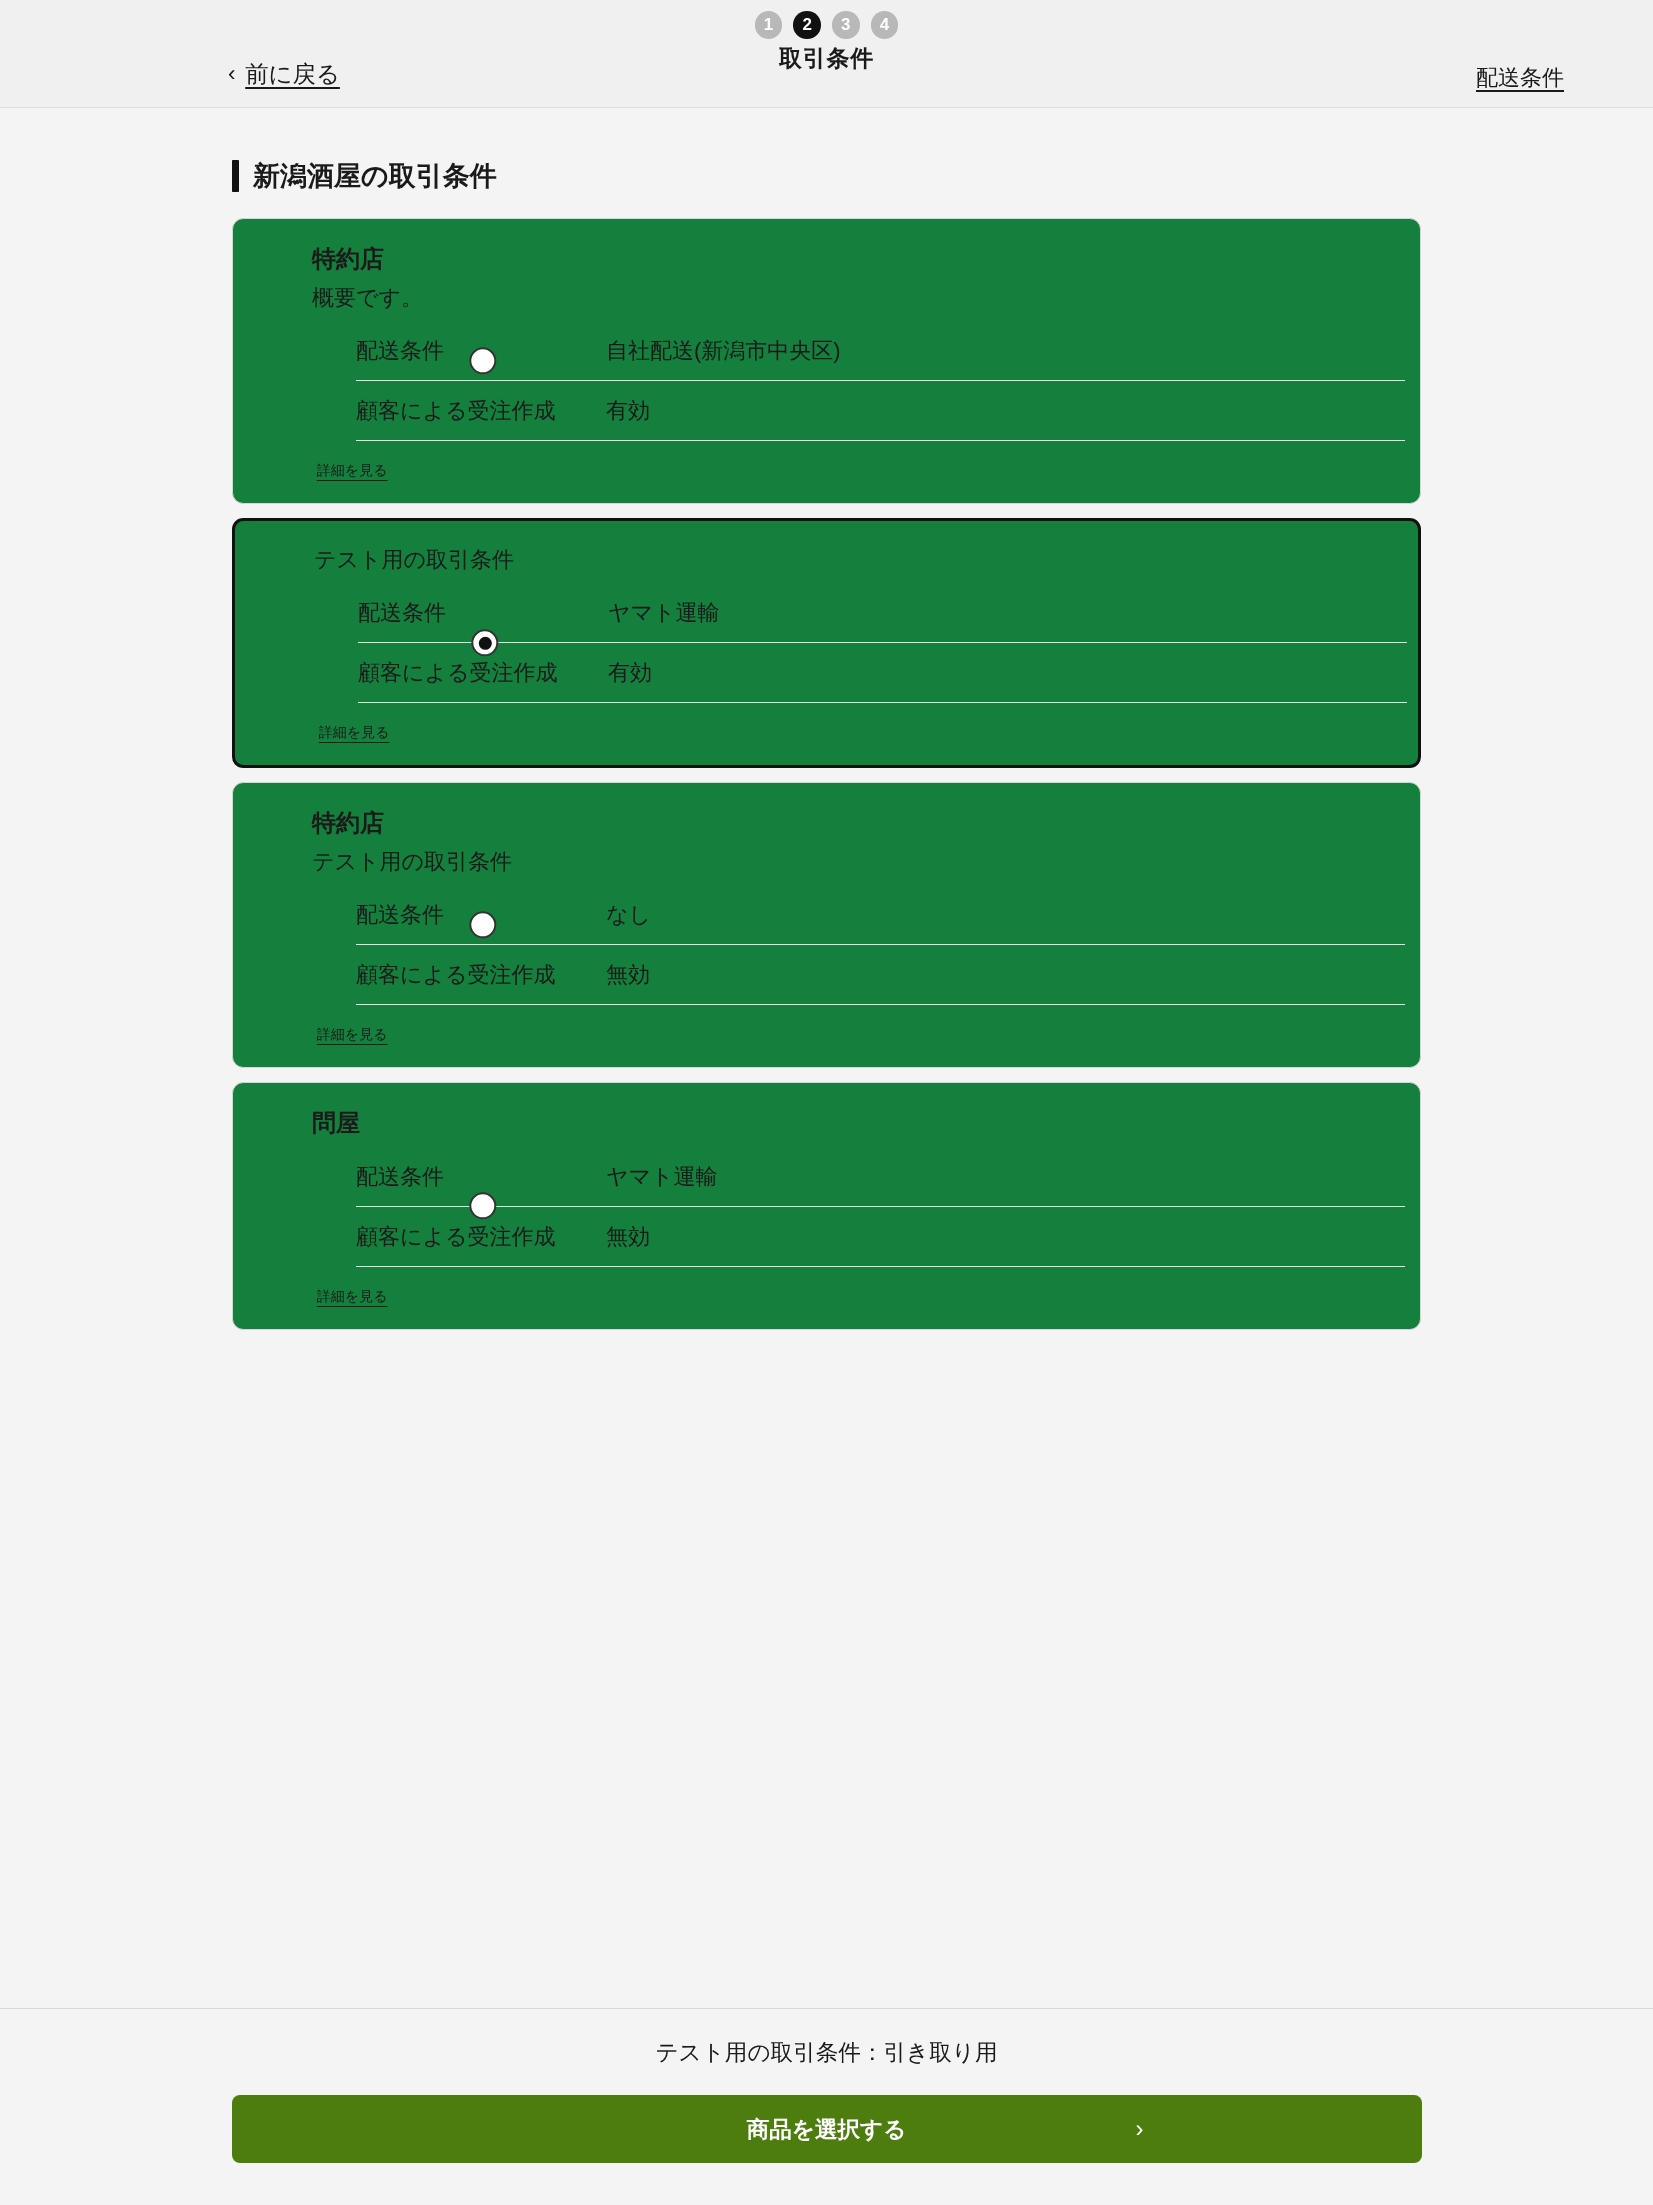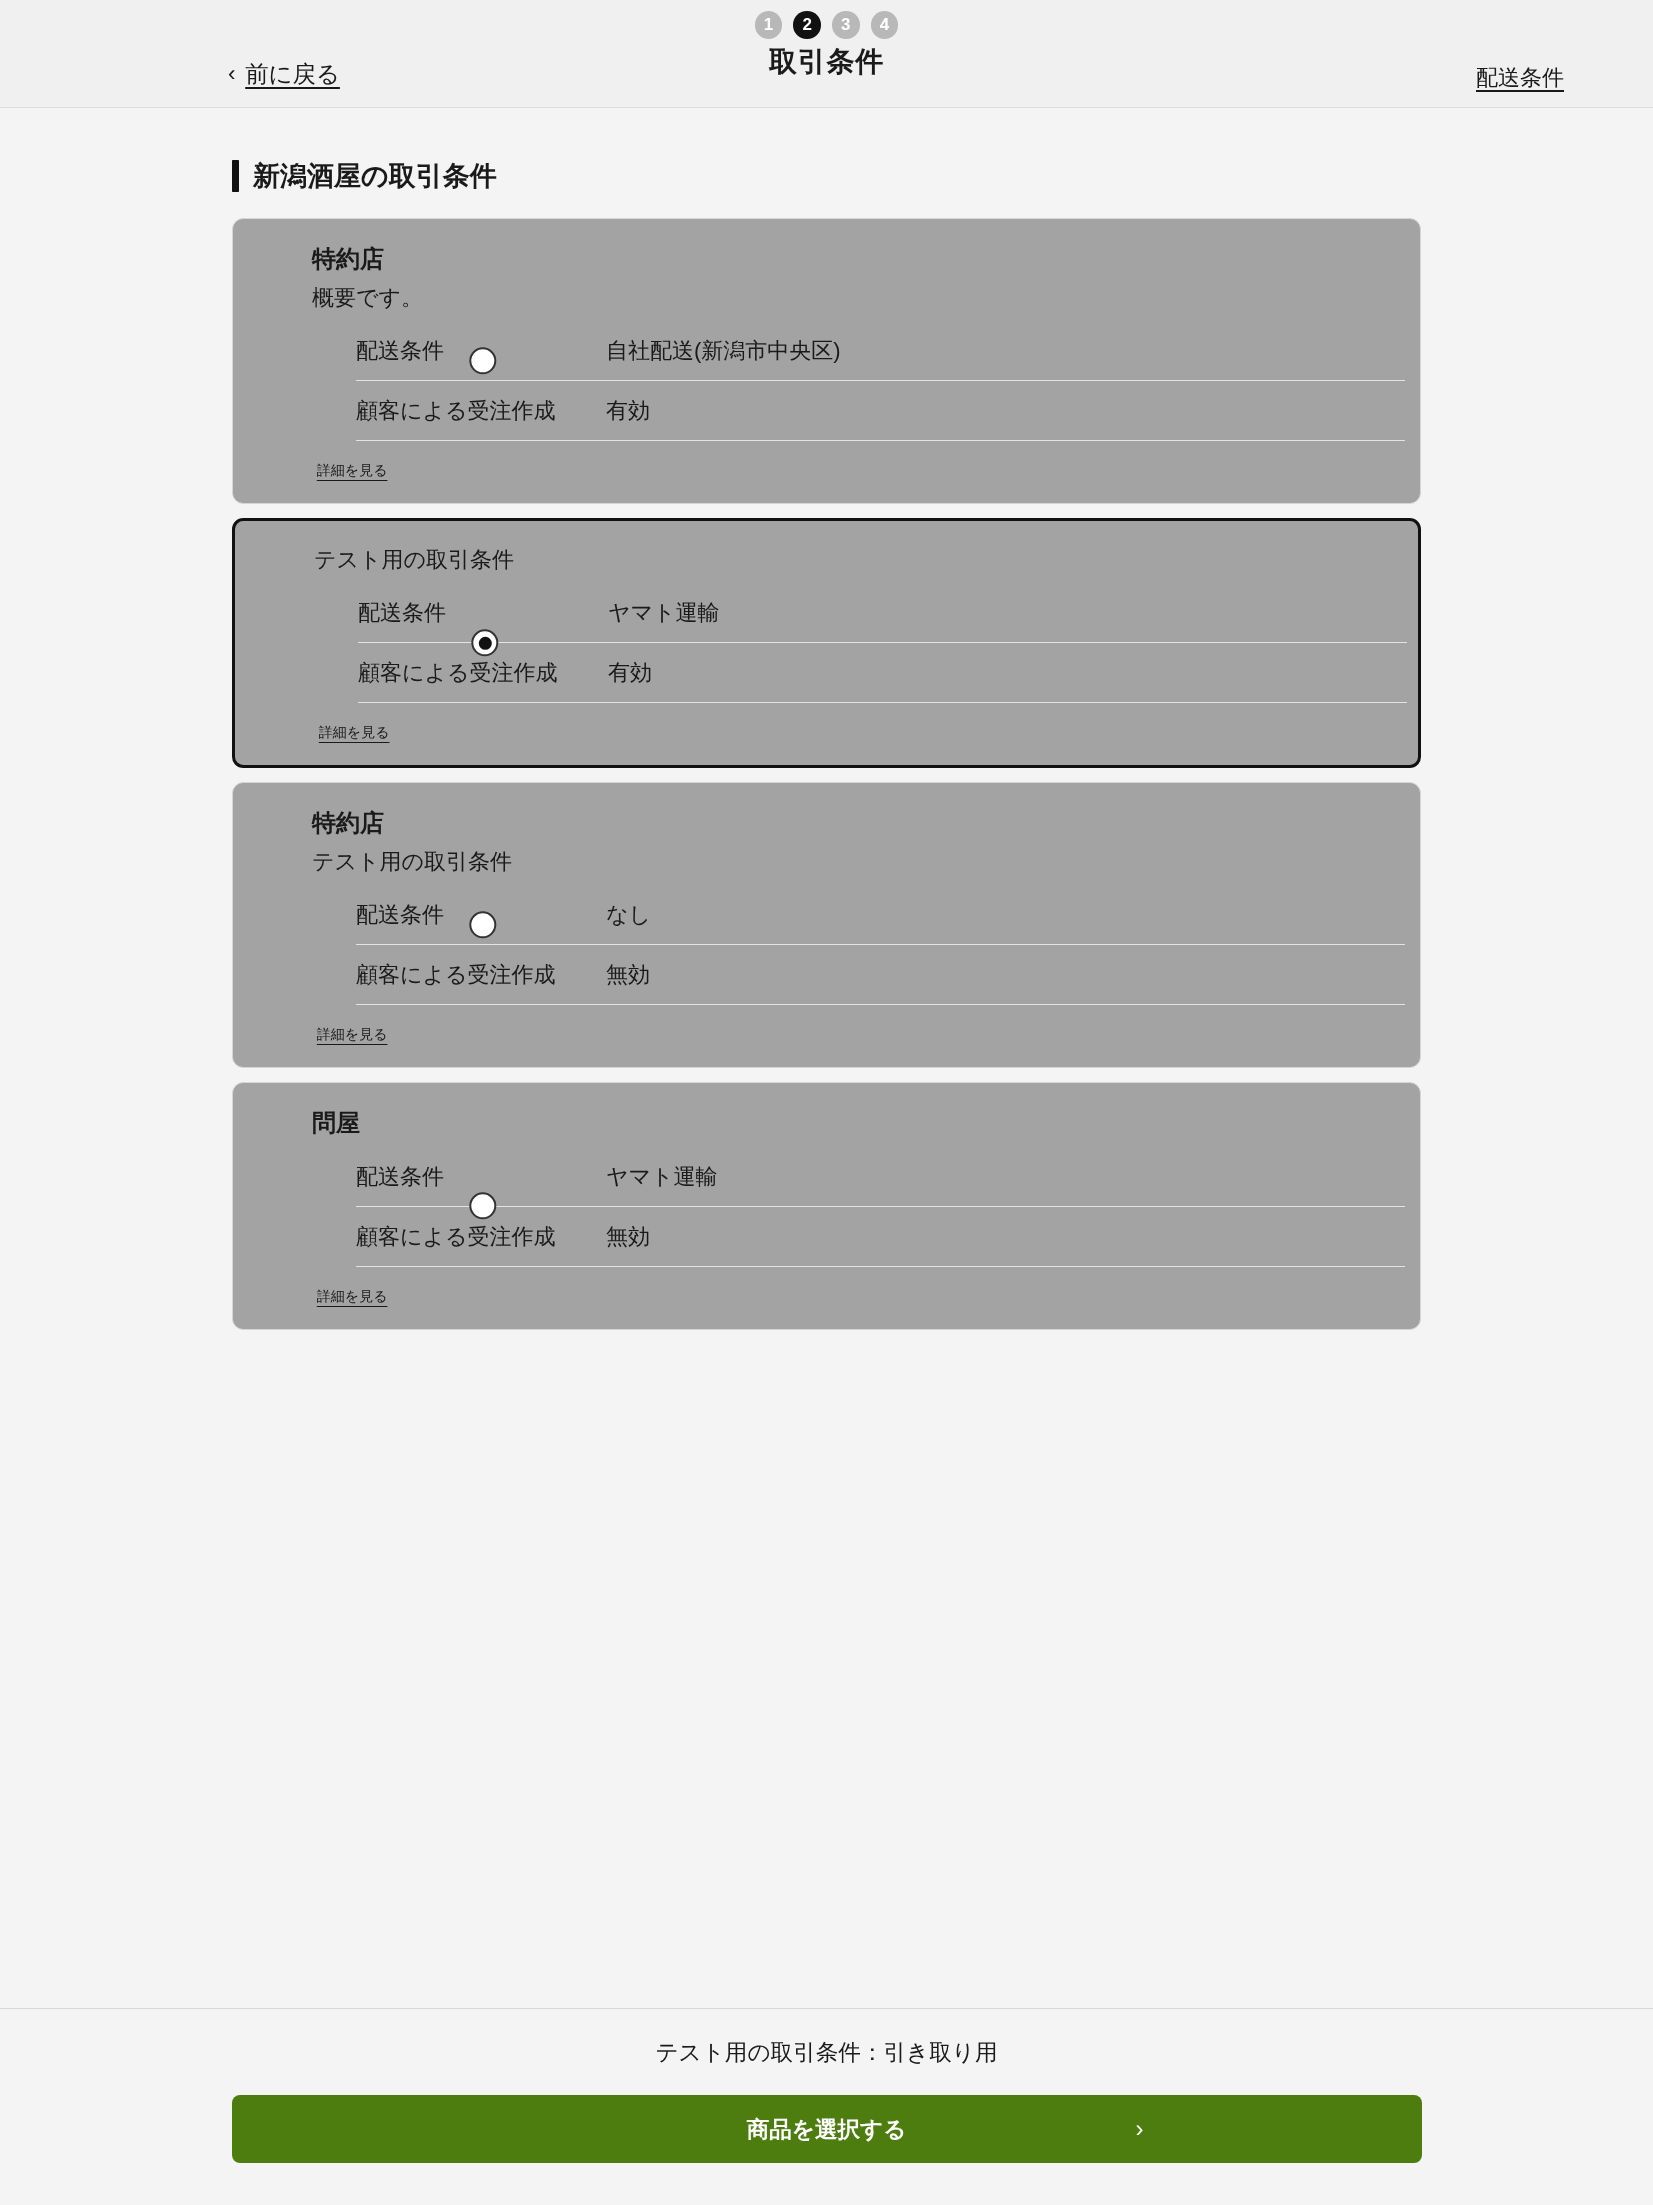--- a/index.html
+++ b/index.html
@@ -75,7 +75,7 @@
     background: #111111;
   }
   .header-title {
-    font-size: 28px;
+    font-size: 23px;
     font-weight: bold;
     letter-spacing: 0.8px;
   }

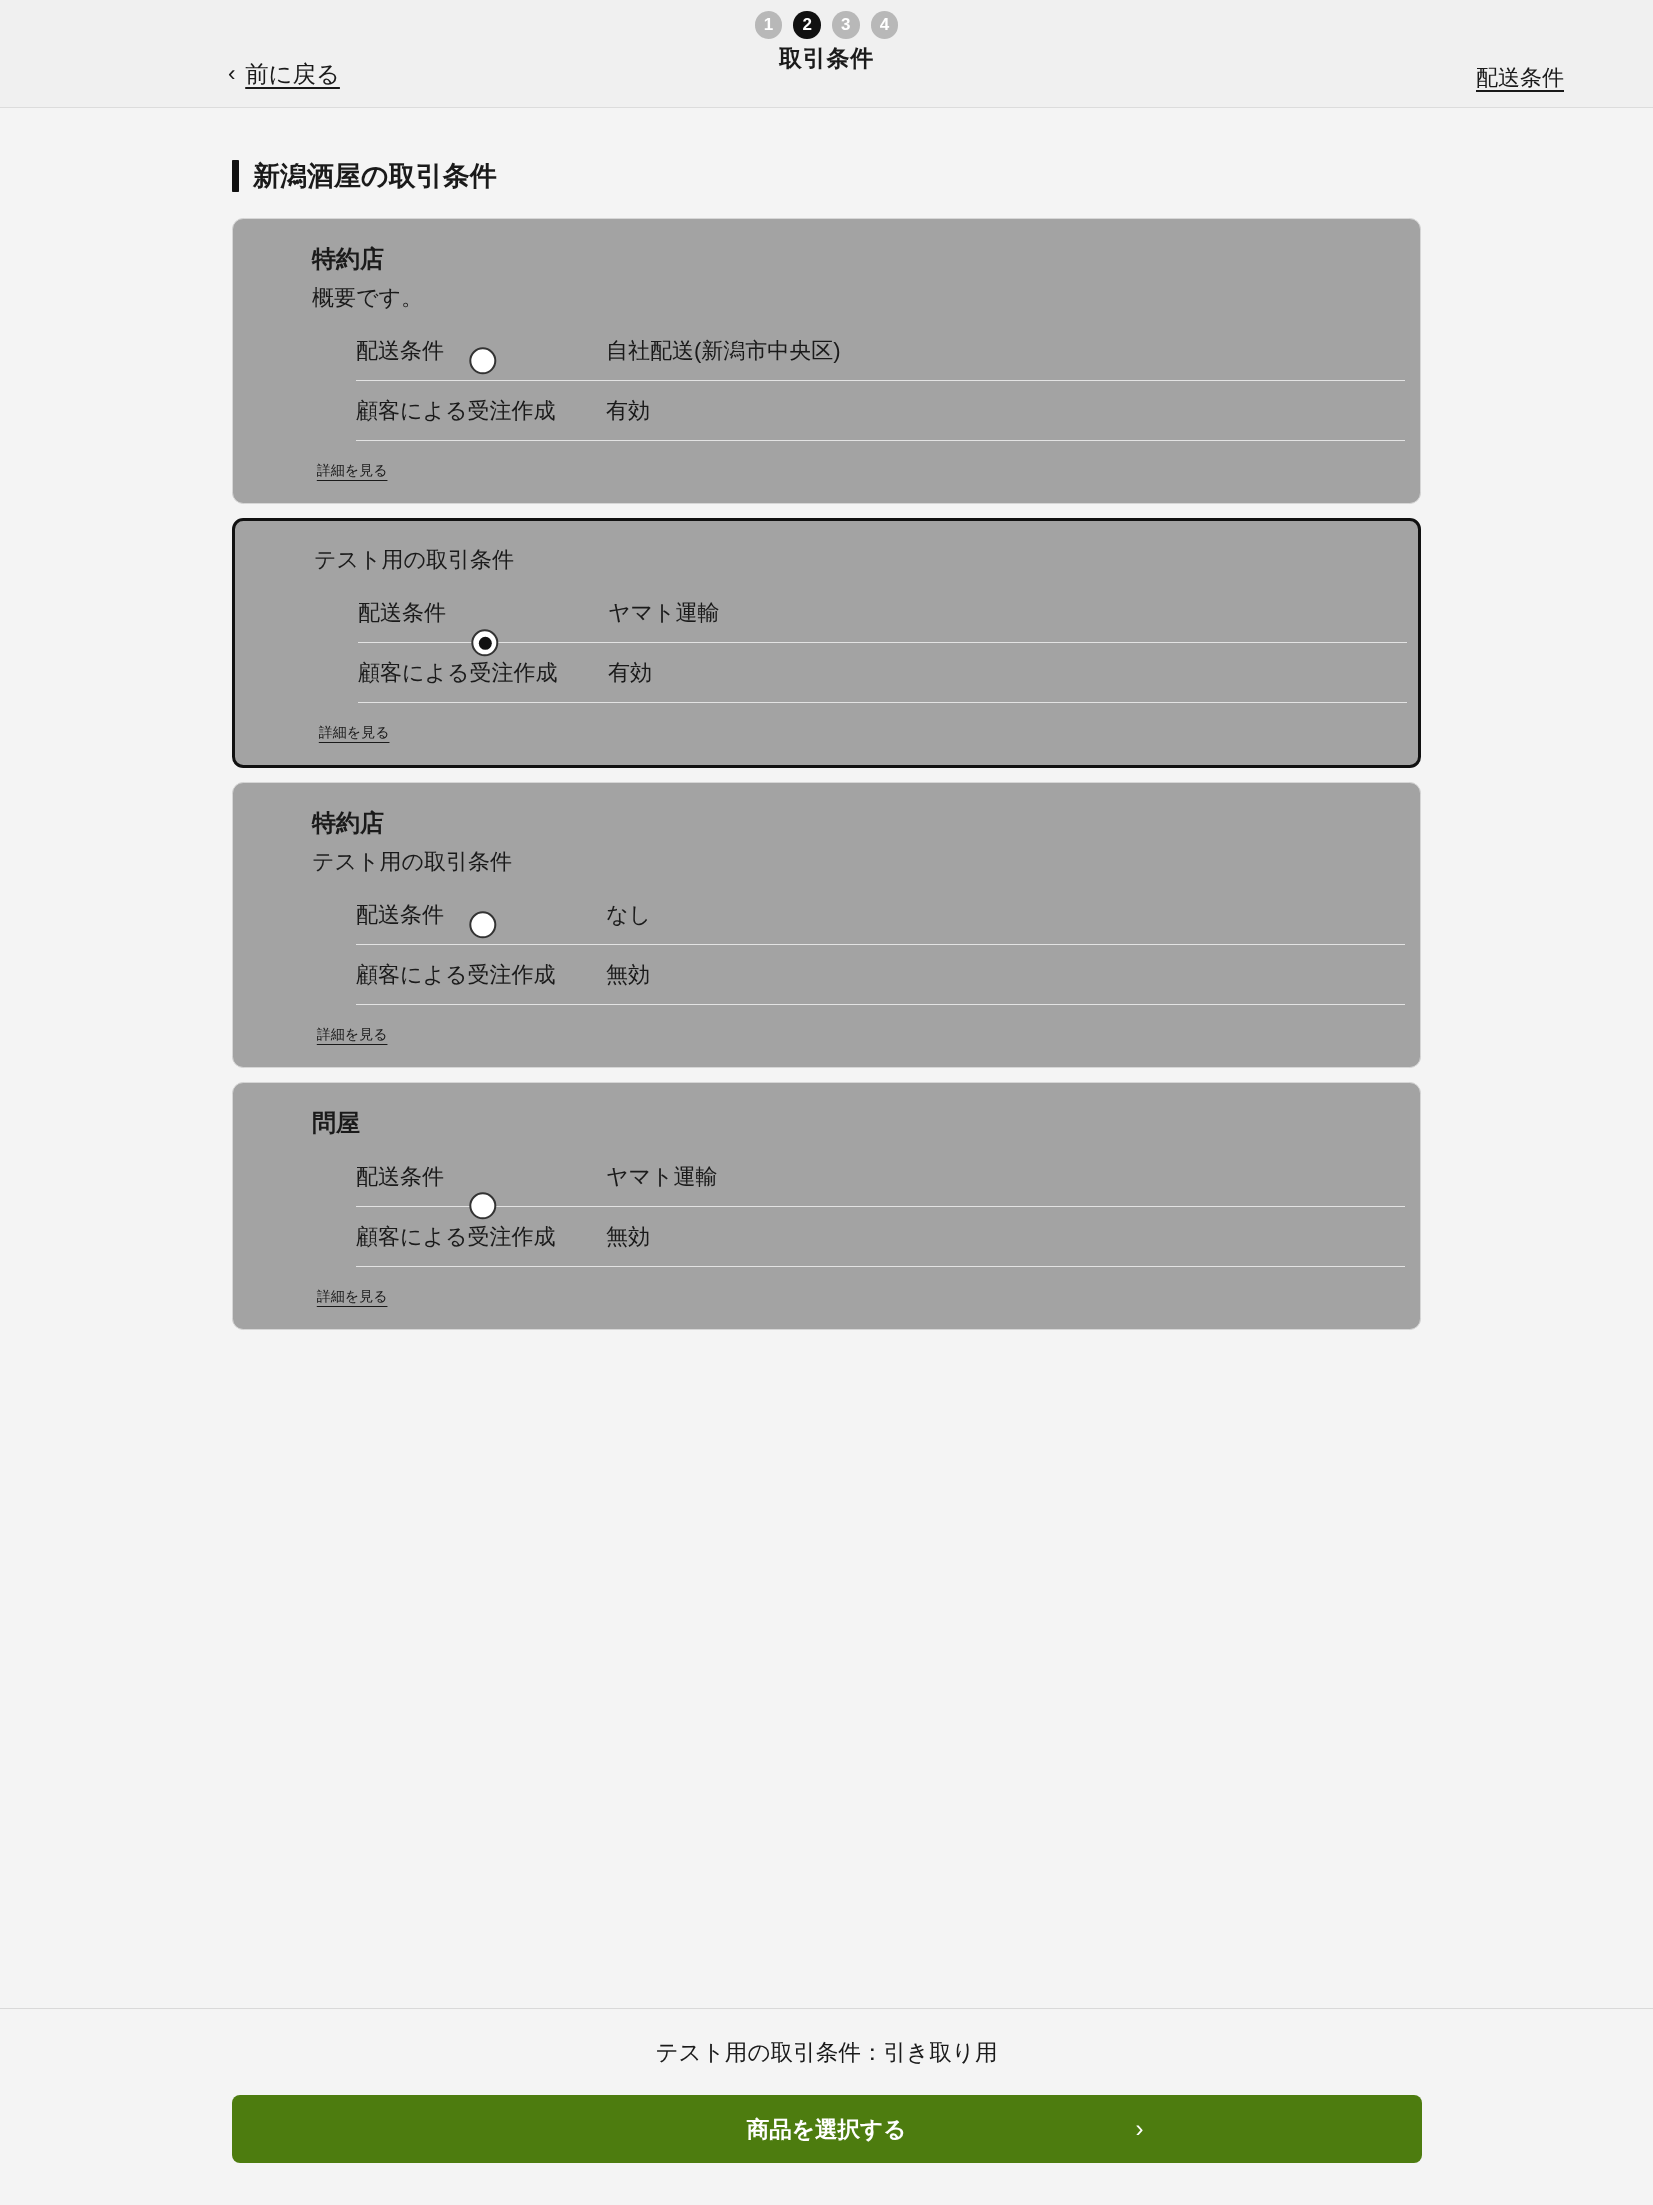--- a/index.html
+++ b/index.html
@@ -113,7 +113,7 @@
 
   .card {
     position: relative;
-    background: #a3a3a3;
+    background: #15803d;
     border: 1.6px solid #d6d6d6;
     border-radius: 11.3px;
     margin-bottom: 14.5px;

